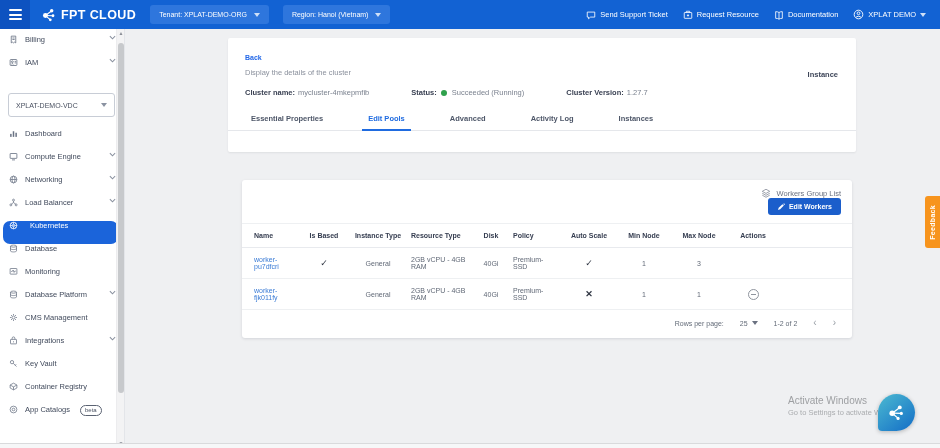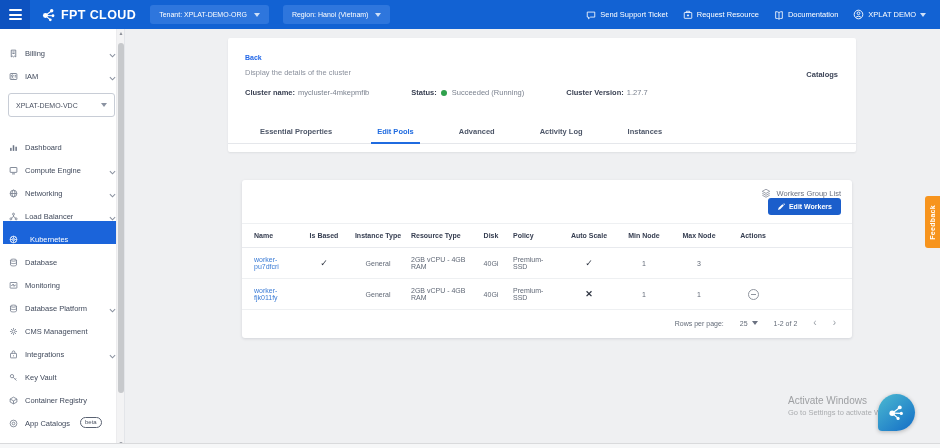--- a/index.html
+++ b/index.html
@@ -21,7 +21,7 @@
   
   .sidebar { position:absolute; top:29px; left:0; bottom:0; width:125px; background:#fff; border-right:1px solid #e3e5e9; z-index:20; }
   .sidebar-inner { padding-top:6px; }
-  .side-item { display:flex; align-items:flex-end; height:23px; padding:0 8px 0 9px; gap:7px; font-size:7.5px; color:#414a5c; cursor:pointer; white-space:nowrap; }
+  .side-item { display:flex; align-items:flex-start; height:23px; padding:0 8px 0 9px; gap:7px; font-size:7.5px; color:#414a5c; cursor:pointer; white-space:nowrap; }
   .side-item .lbl { overflow:hidden; text-overflow:ellipsis; }
   .side-item .chev { margin-left:auto; flex:none; }
   .side-item.active { background:#1b64da; color:#fff; margin:0 6px 0 3px; border-radius:0; padding-left:6px;gap:12px; }

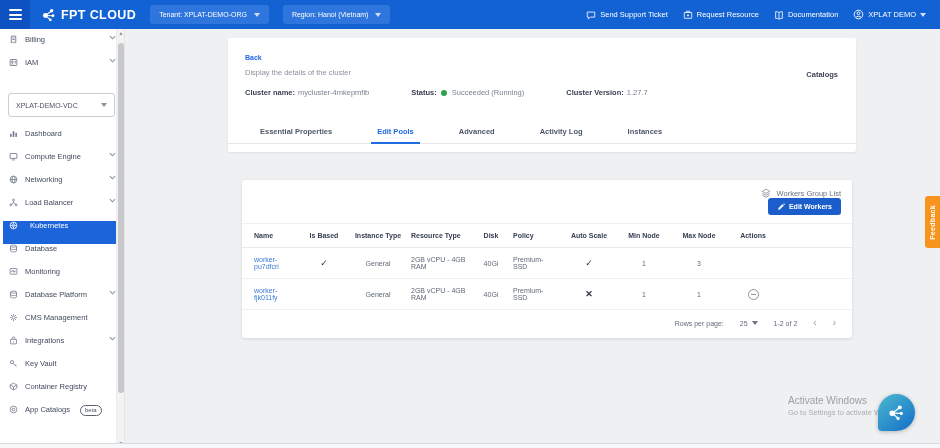--- a/index.html
+++ b/index.html
@@ -300,7 +300,7 @@
     <section class="top-panel">
       <a class="back-link">Back</a>
       <div class="page-sub">Display the details of the cluster</div>
-      <div class="refresh">Catalogs</div>
+      <div class="refresh">Instance</div>
       <div class="info-row">
         <span><b>Cluster name:</b><span class="val">mycluster-4mkepmfib</span></span>
         <span><b>Status:</b><span class="dot"></span><span class="val">Succeeded (Running)</span></span>

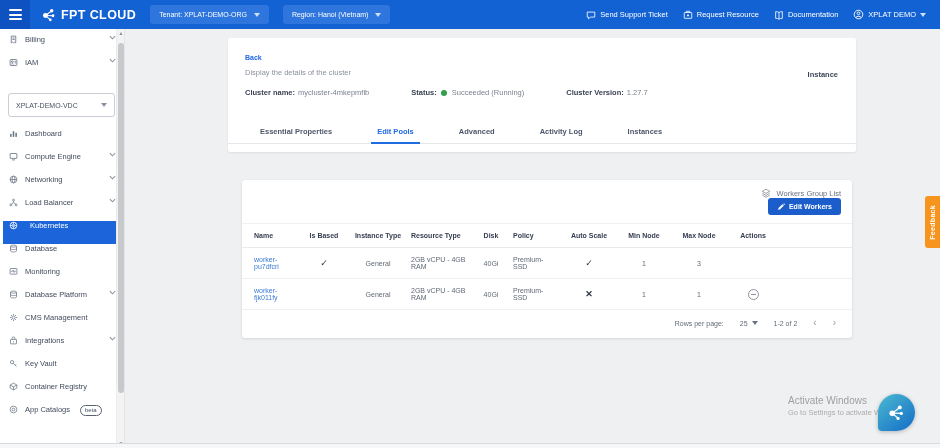--- a/index.html
+++ b/index.html
@@ -46,7 +46,7 @@
   .info-row b { color:#3a4153; font-weight:bold; }
   .info-row .val { color:#7b828f; margin-left:3px; }
   .dot { display:inline-block; width:6px; height:6px; border-radius:50%; background:#2fa14c; margin:0 2px 0 4px; vertical-align:-0.5px; }
-  .tabs { display:flex; gap:33px; margin:26px -17px 0; padding:0 26px; border-bottom:1px solid #e5e7eb; }
+  .tabs { display:flex; gap:33px; margin:13px -17px 0; padding:0 17px; border-bottom:1px solid #e5e7eb; }
   .tab { font-size:7.5px; font-weight:bold; color:#4d5668; padding:4px 6px 6px; cursor:pointer; white-space:nowrap; }
   .tab.active { color:#1f6be0; border-bottom:2px solid #1f6be0; margin-bottom:-1px; }
 

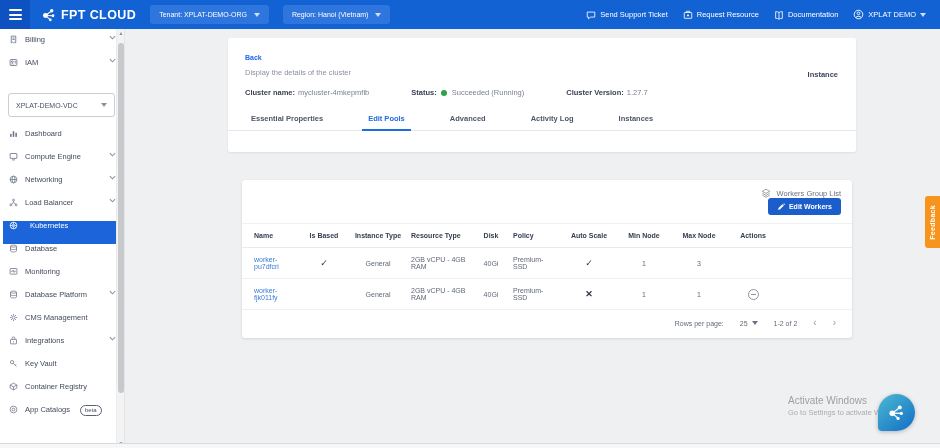--- a/index.html
+++ b/index.html
@@ -24,7 +24,7 @@
   .side-item { display:flex; align-items:flex-start; height:23px; padding:0 8px 0 9px; gap:7px; font-size:7.5px; color:#414a5c; cursor:pointer; white-space:nowrap; }
   .side-item .lbl { overflow:hidden; text-overflow:ellipsis; }
   .side-item .chev { margin-left:auto; flex:none; }
-  .side-item.active { background:#1b64da; color:#fff; margin:0 6px 0 3px; border-radius:0; padding-left:6px;gap:12px; }
+  .side-item.active { background:#1b64da; color:#fff; margin:0 6px 0 3px; border-radius:7px; padding-left:6px;gap:12px; }
   .side-item.active svg * { stroke:#fff !important; fill:none; }
   .icon9 { flex:none; width:9px; height:9px; }
   .vdc-select { margin:12px 9px 12px 8px; height:24px; border:1px solid #c8cdd6; border-radius:3px; display:flex; align-items:center; padding:0 7px; font-size:7px; color:#495060; cursor:pointer; }

